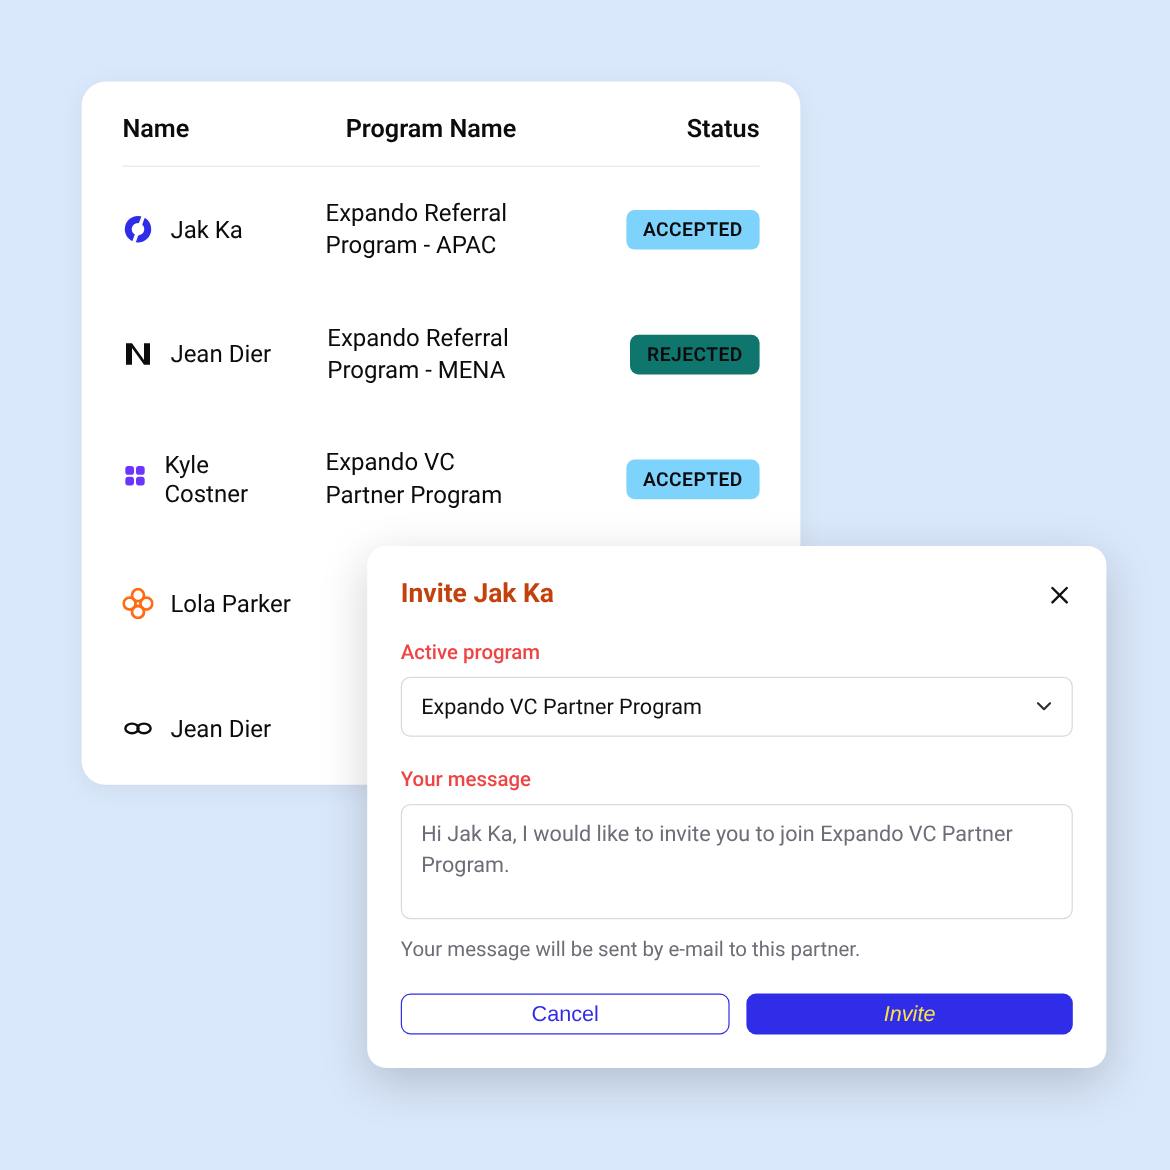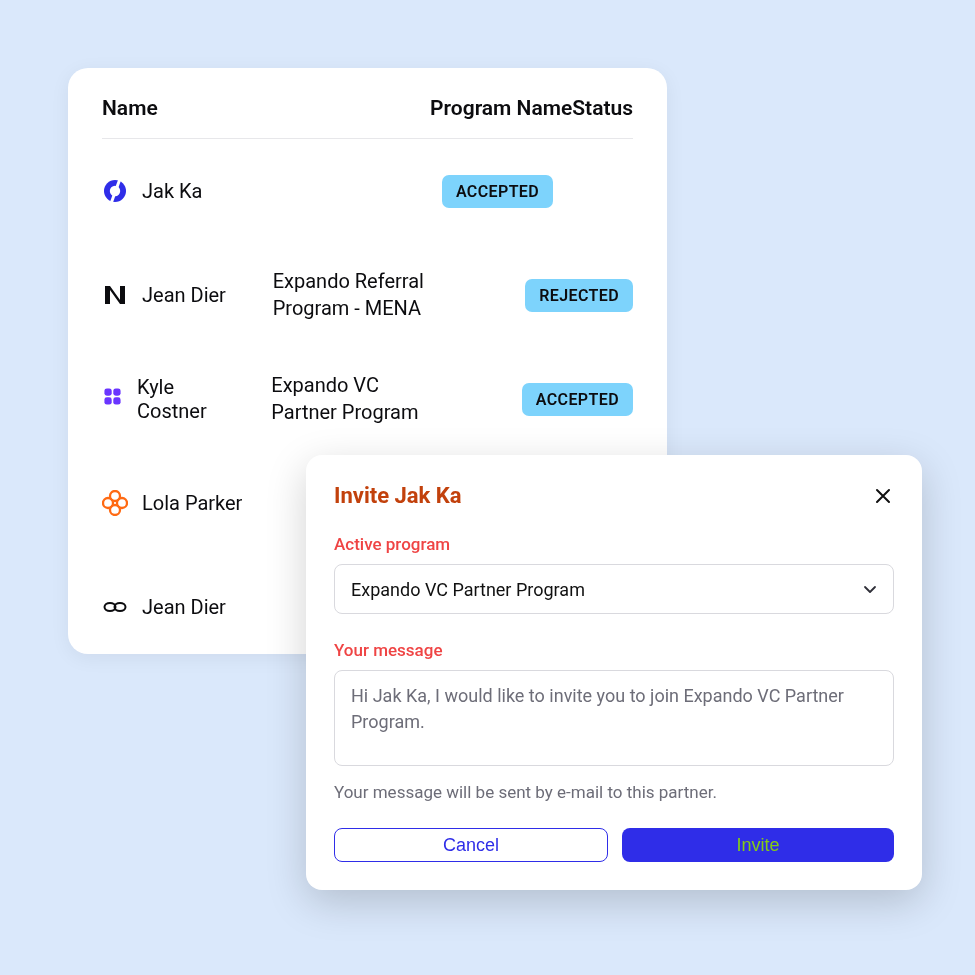--- a/index.html
+++ b/index.html
@@ -29,7 +29,7 @@
     padding-bottom: 18px;
   }
   .col-name  { width: 216px; font-size: 21px; font-weight: 600; color: #0c0c0f; }
-  .col-prog  { width: 330px; font-size: 21px; font-weight: 600; color: #0c0c0f; text-align: right; }
+  .col-prog  { width: 330px; font-size: 21px; font-weight: 600; color: #0c0c0f; }
   .col-stat  { flex: 1; font-size: 21px; font-weight: 600; color: #0c0c0f; text-align: center; }
   .row {
     display: flex;

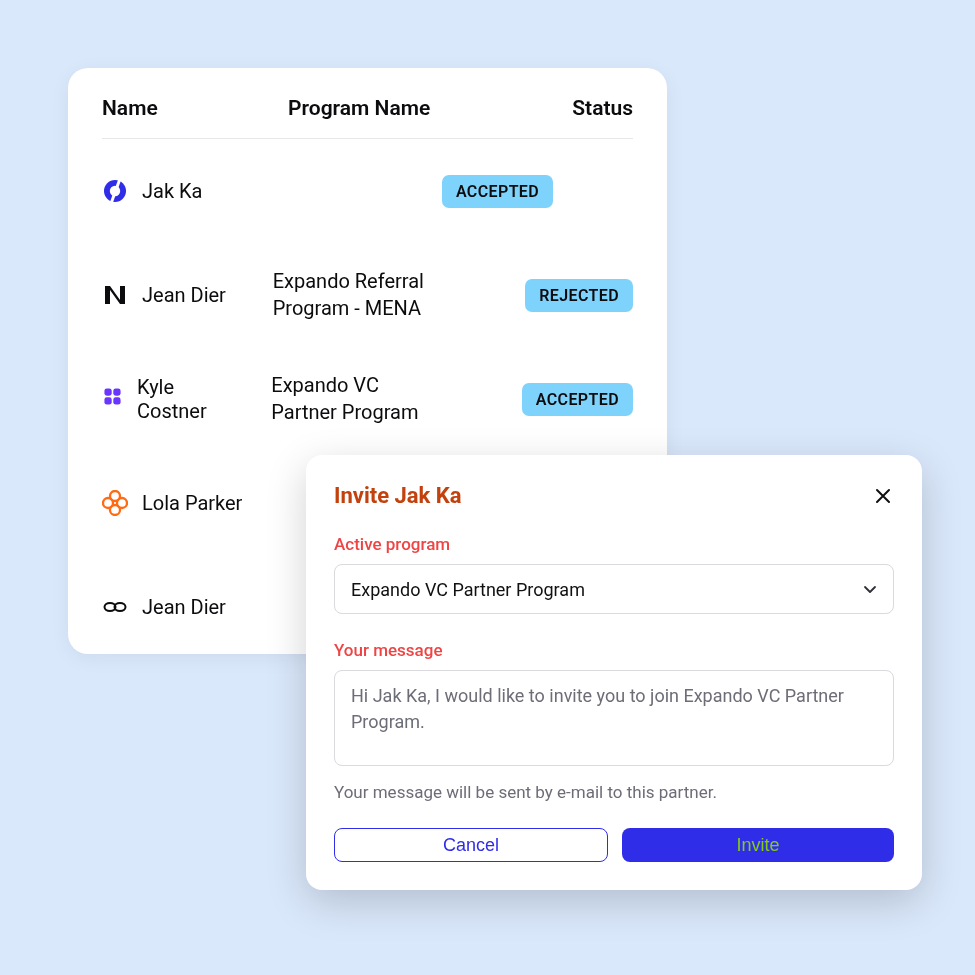--- a/index.html
+++ b/index.html
@@ -157,6 +157,7 @@
       </span>
       <span>Jak Ka</span>
     </div>
+    <div class="progcell">Expando Referral Program - APAC</div>
     <div class="statcell">
       <span class="badge accepted">ACCEPTED</span>
     </div>

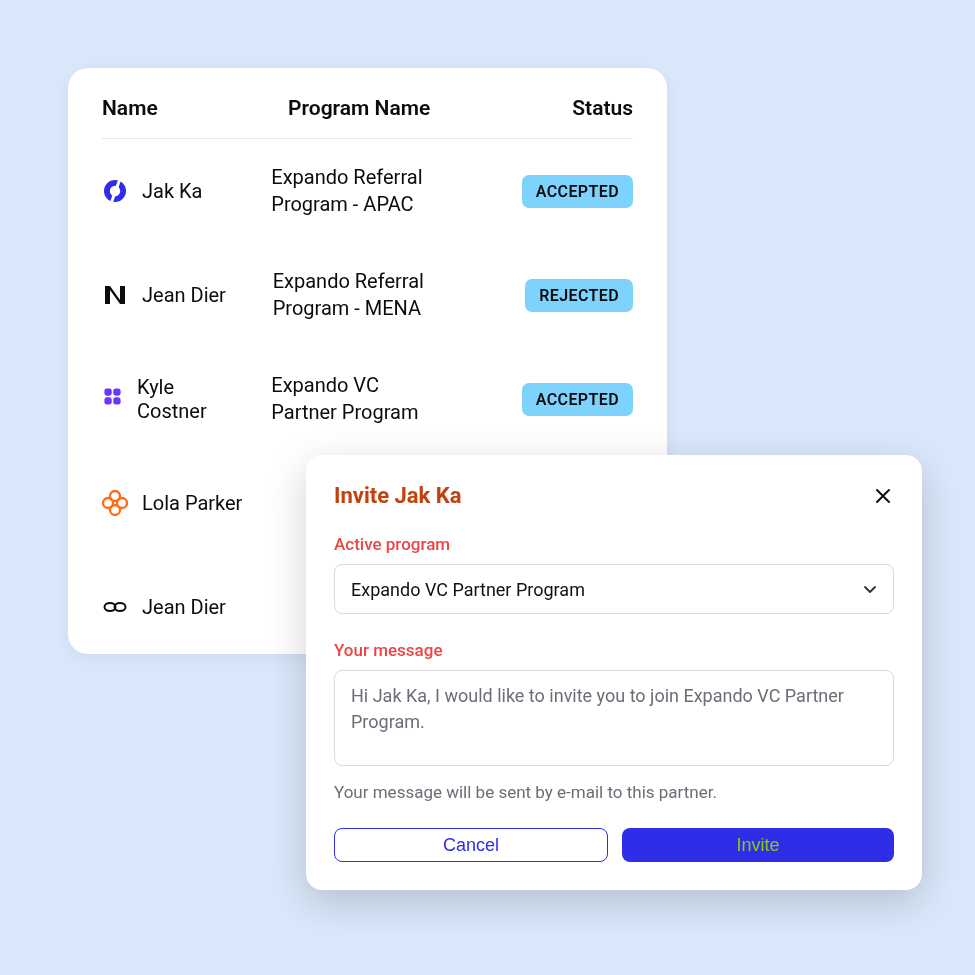--- a/index.html
+++ b/index.html
@@ -67,7 +67,7 @@
     color: #0c0c0f;
   }
   .badge.accepted { background: #7dd3fc; }
-  .badge.rejected { background: #7dd3fc; }
+  .badge.rejected { background: #0f766e; }
 
   .ico { width: 26px; height: 26px; display: inline-block; }
 

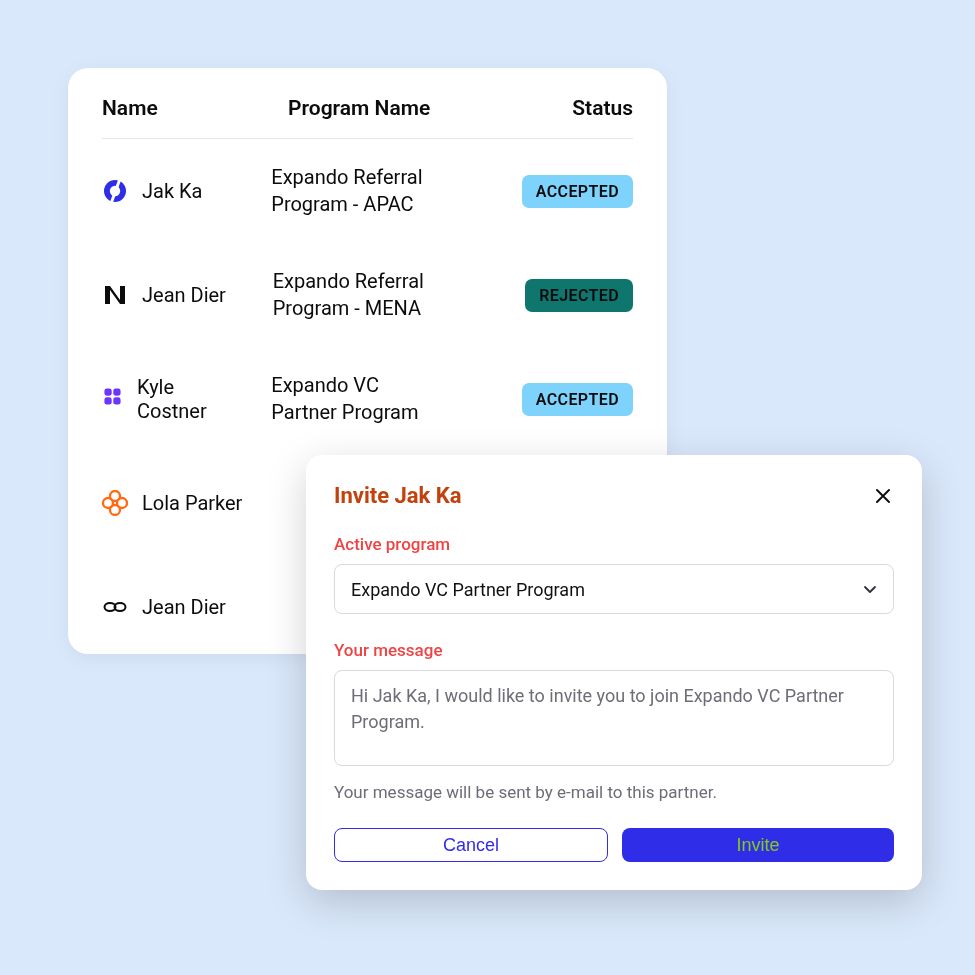--- a/index.html
+++ b/index.html
@@ -134,7 +134,7 @@
     border: none;
   }
   .btn-outline { background: #fff; border: 1.5px solid #2f2de8; color: #2f2de8; }
-  .btn-solid   { background: #2f2de8; color: #84cc16; }
+  .btn-solid   { background: #2f2de8; color: #fde047; font-style: italic; }
 </style>
 </head>
 <body>

